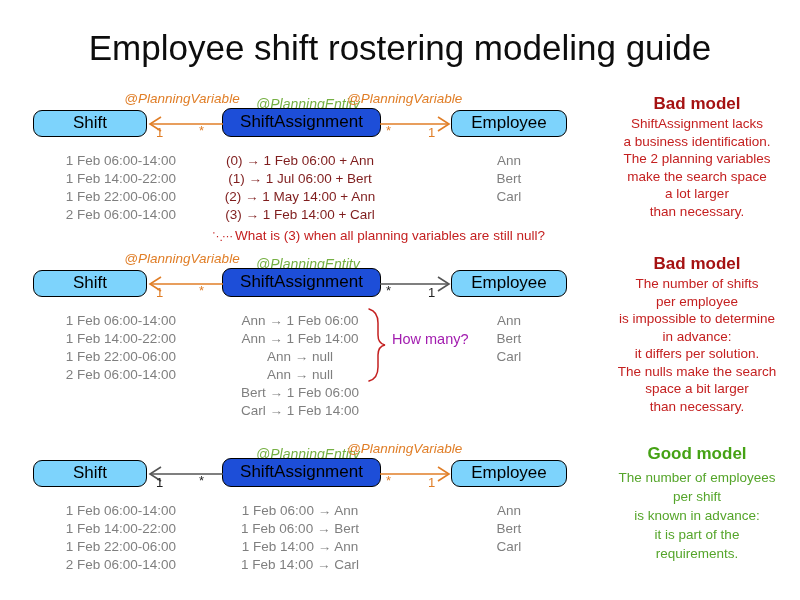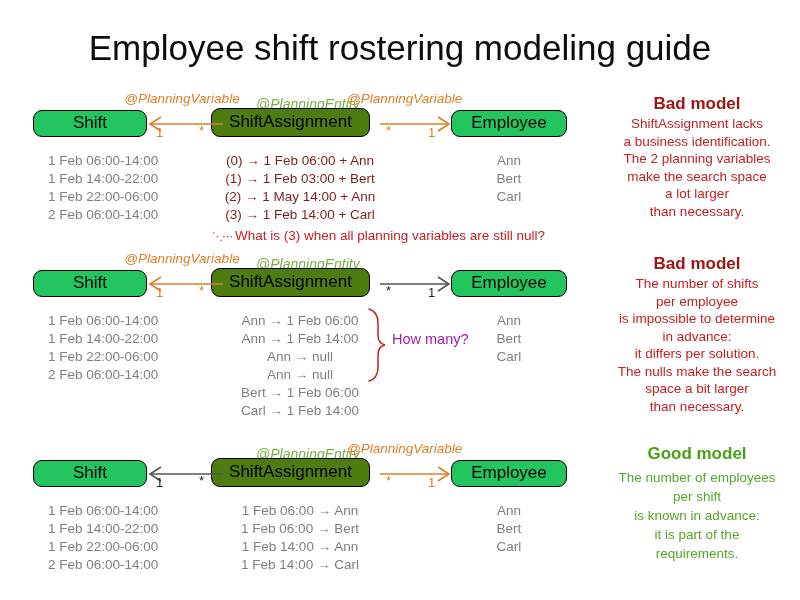--- a/index.html
+++ b/index.html
@@ -21,7 +21,7 @@
 
   
   .box{position:absolute;box-sizing:border-box;border:1.6px solid #000;border-radius:9px;
-       background:#22c55e;text-align:center;font-size:17px;color:#000;white-space:nowrap;}
+       background:#7dd3fc;text-align:center;font-size:17px;color:#000;white-space:nowrap;}
   .box-shift{left:33px;top:20px;width:114px;height:27px;line-height:24px;}
   .box-sa{left:211px;top:18px;width:159px;height:29px;line-height:26px;background:#4d7c0f;}
   .box-emp{left:451px;top:20px;width:116px;height:27px;line-height:24px;}

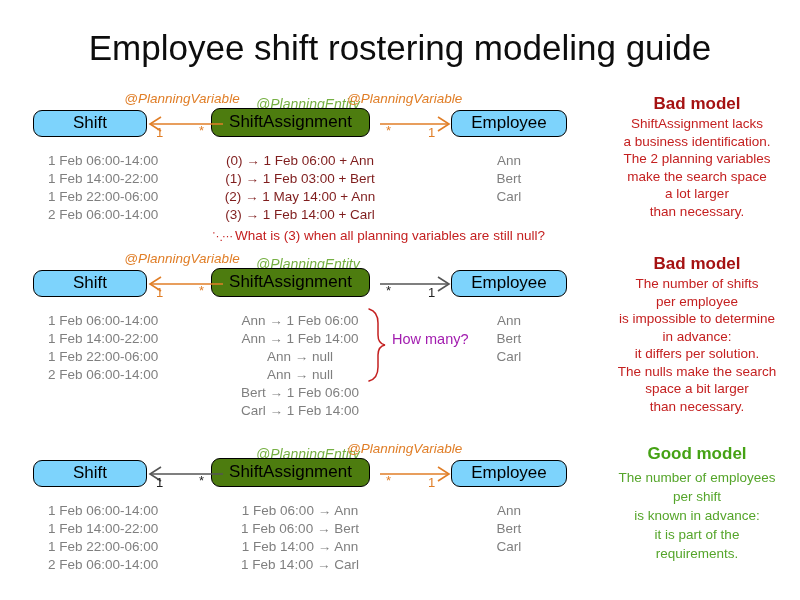--- a/index.html
+++ b/index.html
@@ -23,7 +23,7 @@
   .box{position:absolute;box-sizing:border-box;border:1.6px solid #000;border-radius:9px;
        background:#7dd3fc;text-align:center;font-size:17px;color:#000;white-space:nowrap;}
   .box-shift{left:33px;top:20px;width:114px;height:27px;line-height:24px;}
-  .box-sa{left:211px;top:18px;width:159px;height:29px;line-height:26px;background:#4d7c0f;}
+  .box-sa{left:222px;top:18px;width:159px;height:29px;line-height:26px;background:#1d4ed8;}
   .box-emp{left:451px;top:20px;width:116px;height:27px;line-height:24px;}
 
   

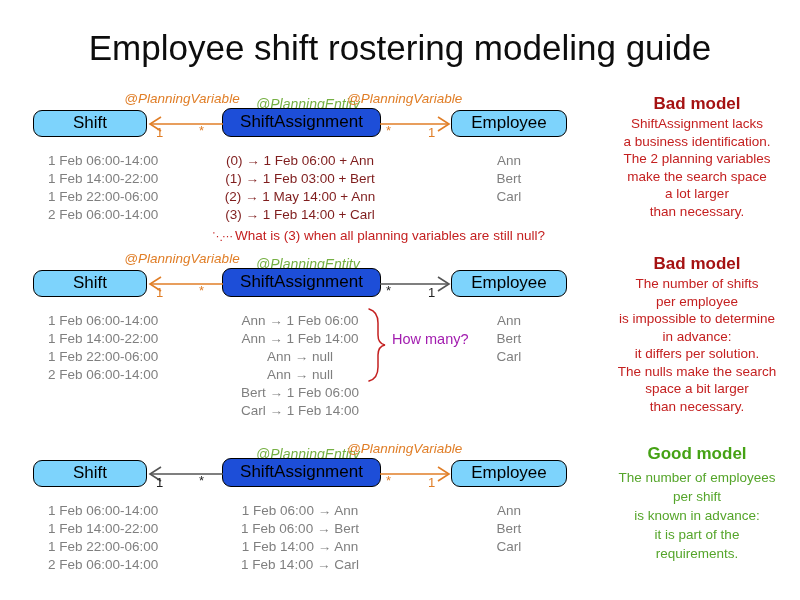--- a/index.html
+++ b/index.html
@@ -41,7 +41,7 @@
 
   
   .col{position:absolute;top:62px;font-size:13.5px;line-height:18px;color:#7f7f7f;white-space:nowrap;}
-  .col-shift{left:48px;width:162px;text-align:left;}
+  .col-shift{left:14px;width:162px;text-align:right;}
   .col-center{left:205px;width:190px;text-align:center;}
   .center-dark{color:#7f1d1d;}
   .col-emp{left:451px;width:116px;text-align:center;}

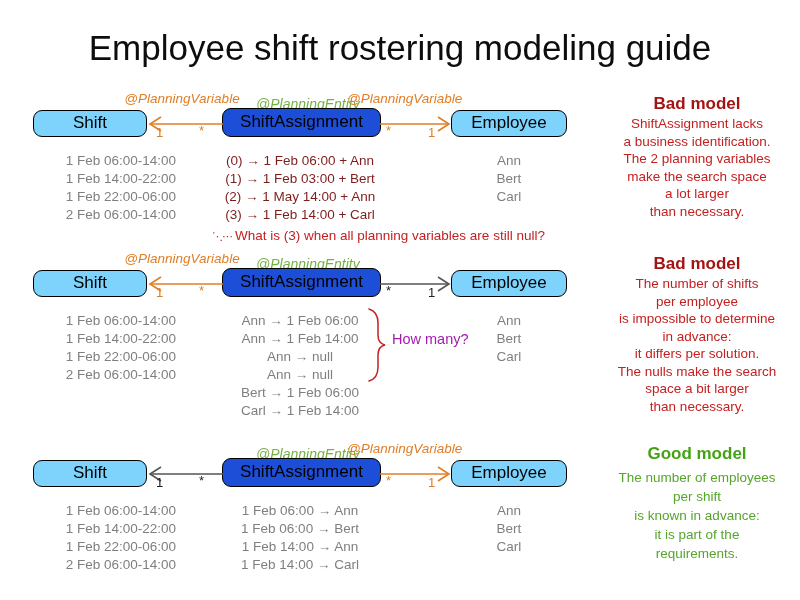--- a/index.html
+++ b/index.html
@@ -103,7 +103,7 @@
     </div>
     <div class="col col-center center-dark">
       <div>(0) → 1 Feb 06:00 + Ann</div>
-      <div>(1) → 1 Feb 03:00 + Bert</div>
+      <div>(1) → 1 Jul 06:00 + Bert</div>
       <div>(2) → 1 May 14:00 + Ann</div>
       <div>(3) → 1 Feb 14:00 + Carl</div>
     </div>

